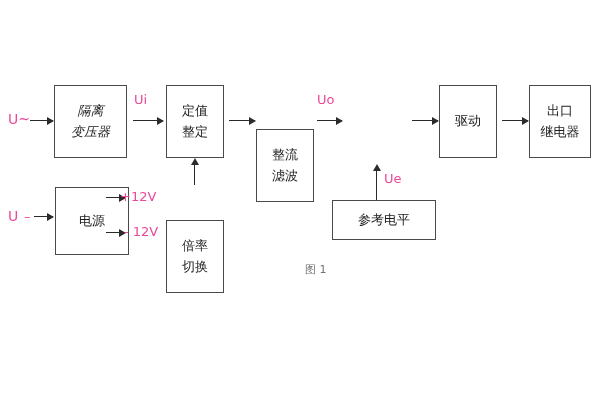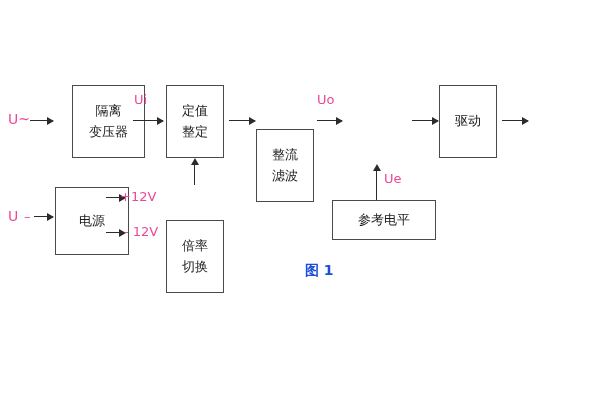--- a/index.html
+++ b/index.html
@@ -64,7 +64,7 @@
   <div class="lbl big" style="left:8px;top:112px;">U~</div>
   <div class="harrow" style="left:30px;top:120px;width:23px;"></div>
 
-  <div class="box" style="left:72px;top:85px;width:73px;height:73px;">
+  <div class="box" style="left:54px;top:85px;width:73px;height:73px;font-style:italic;">
     <span class="ln">隔离</span>
     <span class="ln">变压器</span>
   </div>

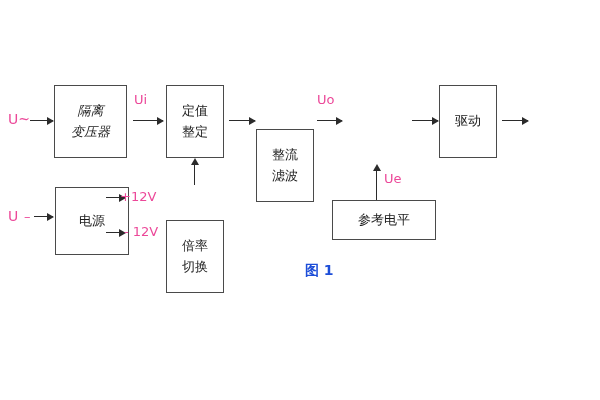--- a/index.html
+++ b/index.html
@@ -96,6 +96,10 @@
 
   <div class="harrow" style="left:502px;top:120px;width:26px;"></div>
 
+  <div class="box" style="left:529px;top:85px;width:62px;height:73px;">
+    <span class="ln">出口</span>
+    <span class="ln">继电器</span>
+  </div>
 
   <div class="lbl big" style="left:8px;top:209px;">U</div>
   <div class="lbl" style="left:24px;top:210px;">–</div>

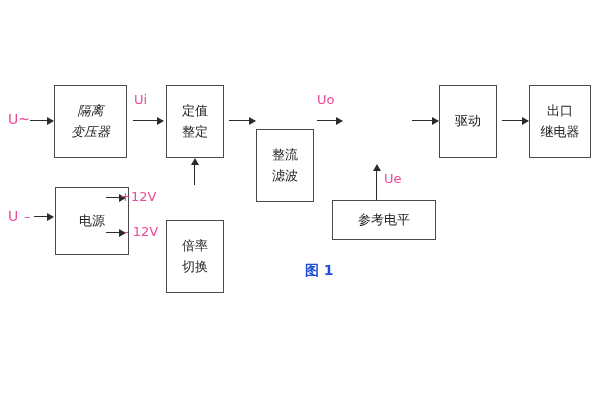--- a/index.html
+++ b/index.html
@@ -53,7 +53,7 @@
 
   .caption{
     position:absolute;
-    font-size:14px;color:#1d4ed8;white-space:nowrap;font-weight:bold;
+    font-size:11px;color:#737373;white-space:nowrap;
   }
 </style>
 </head>

